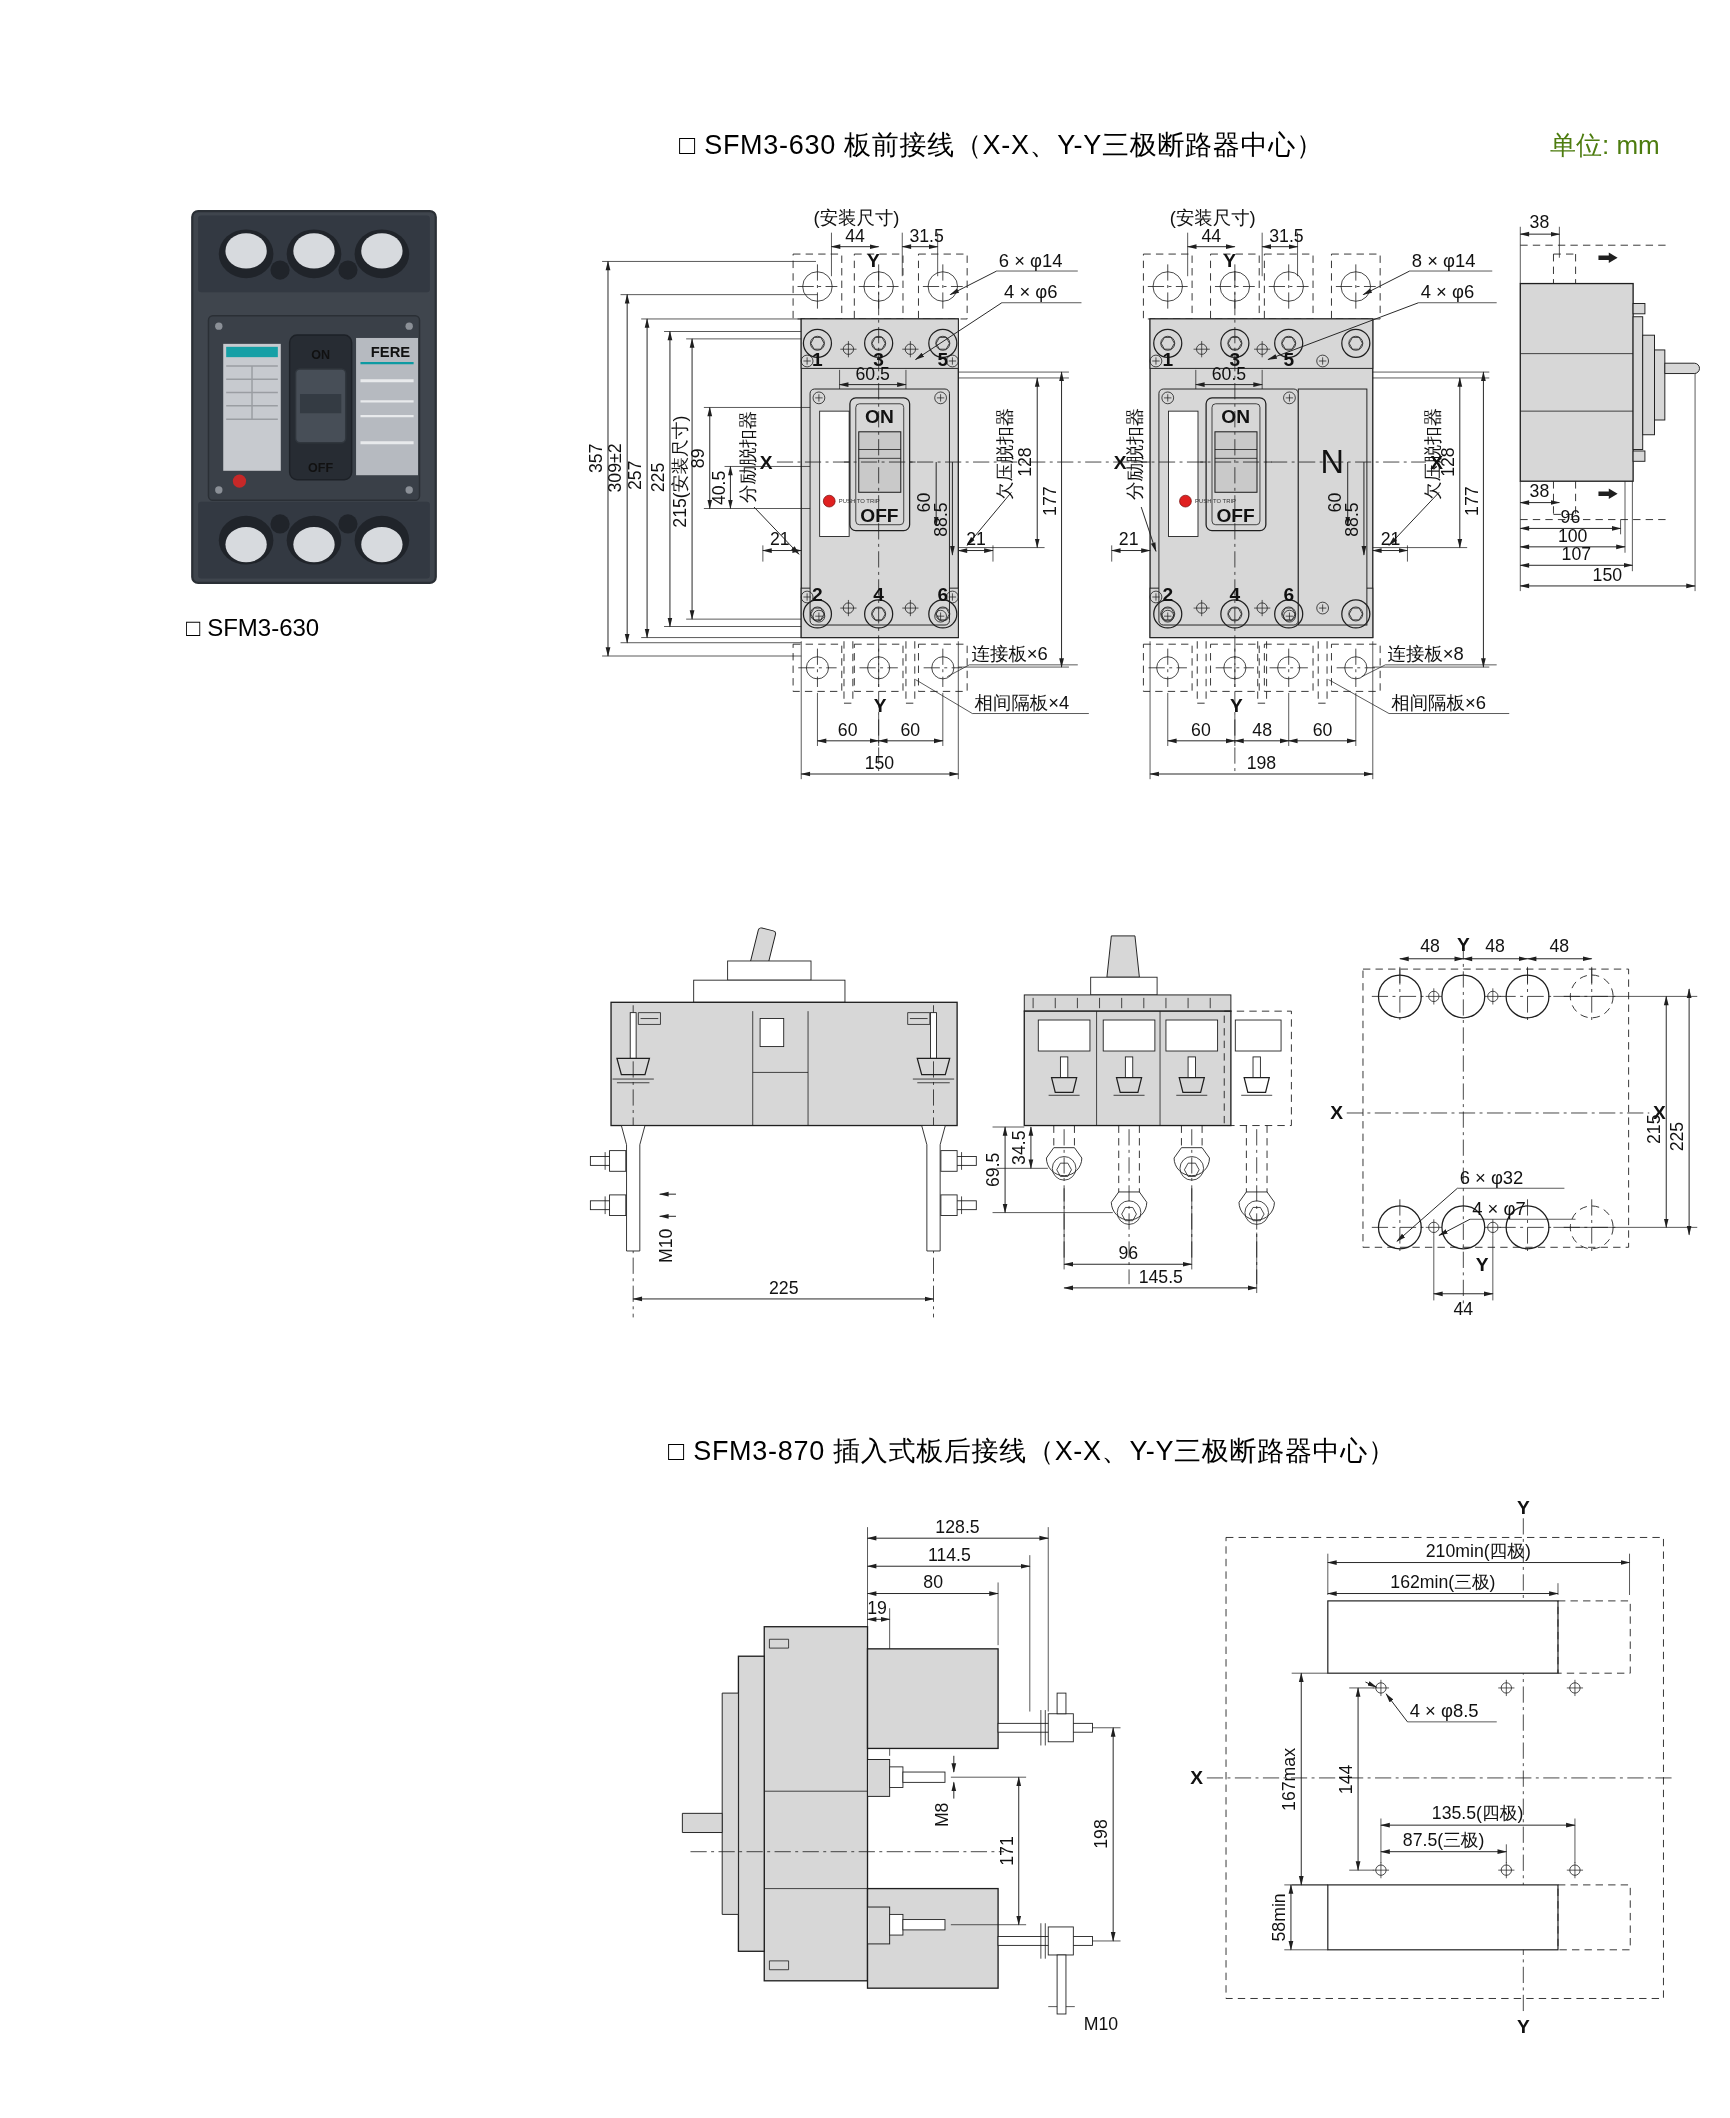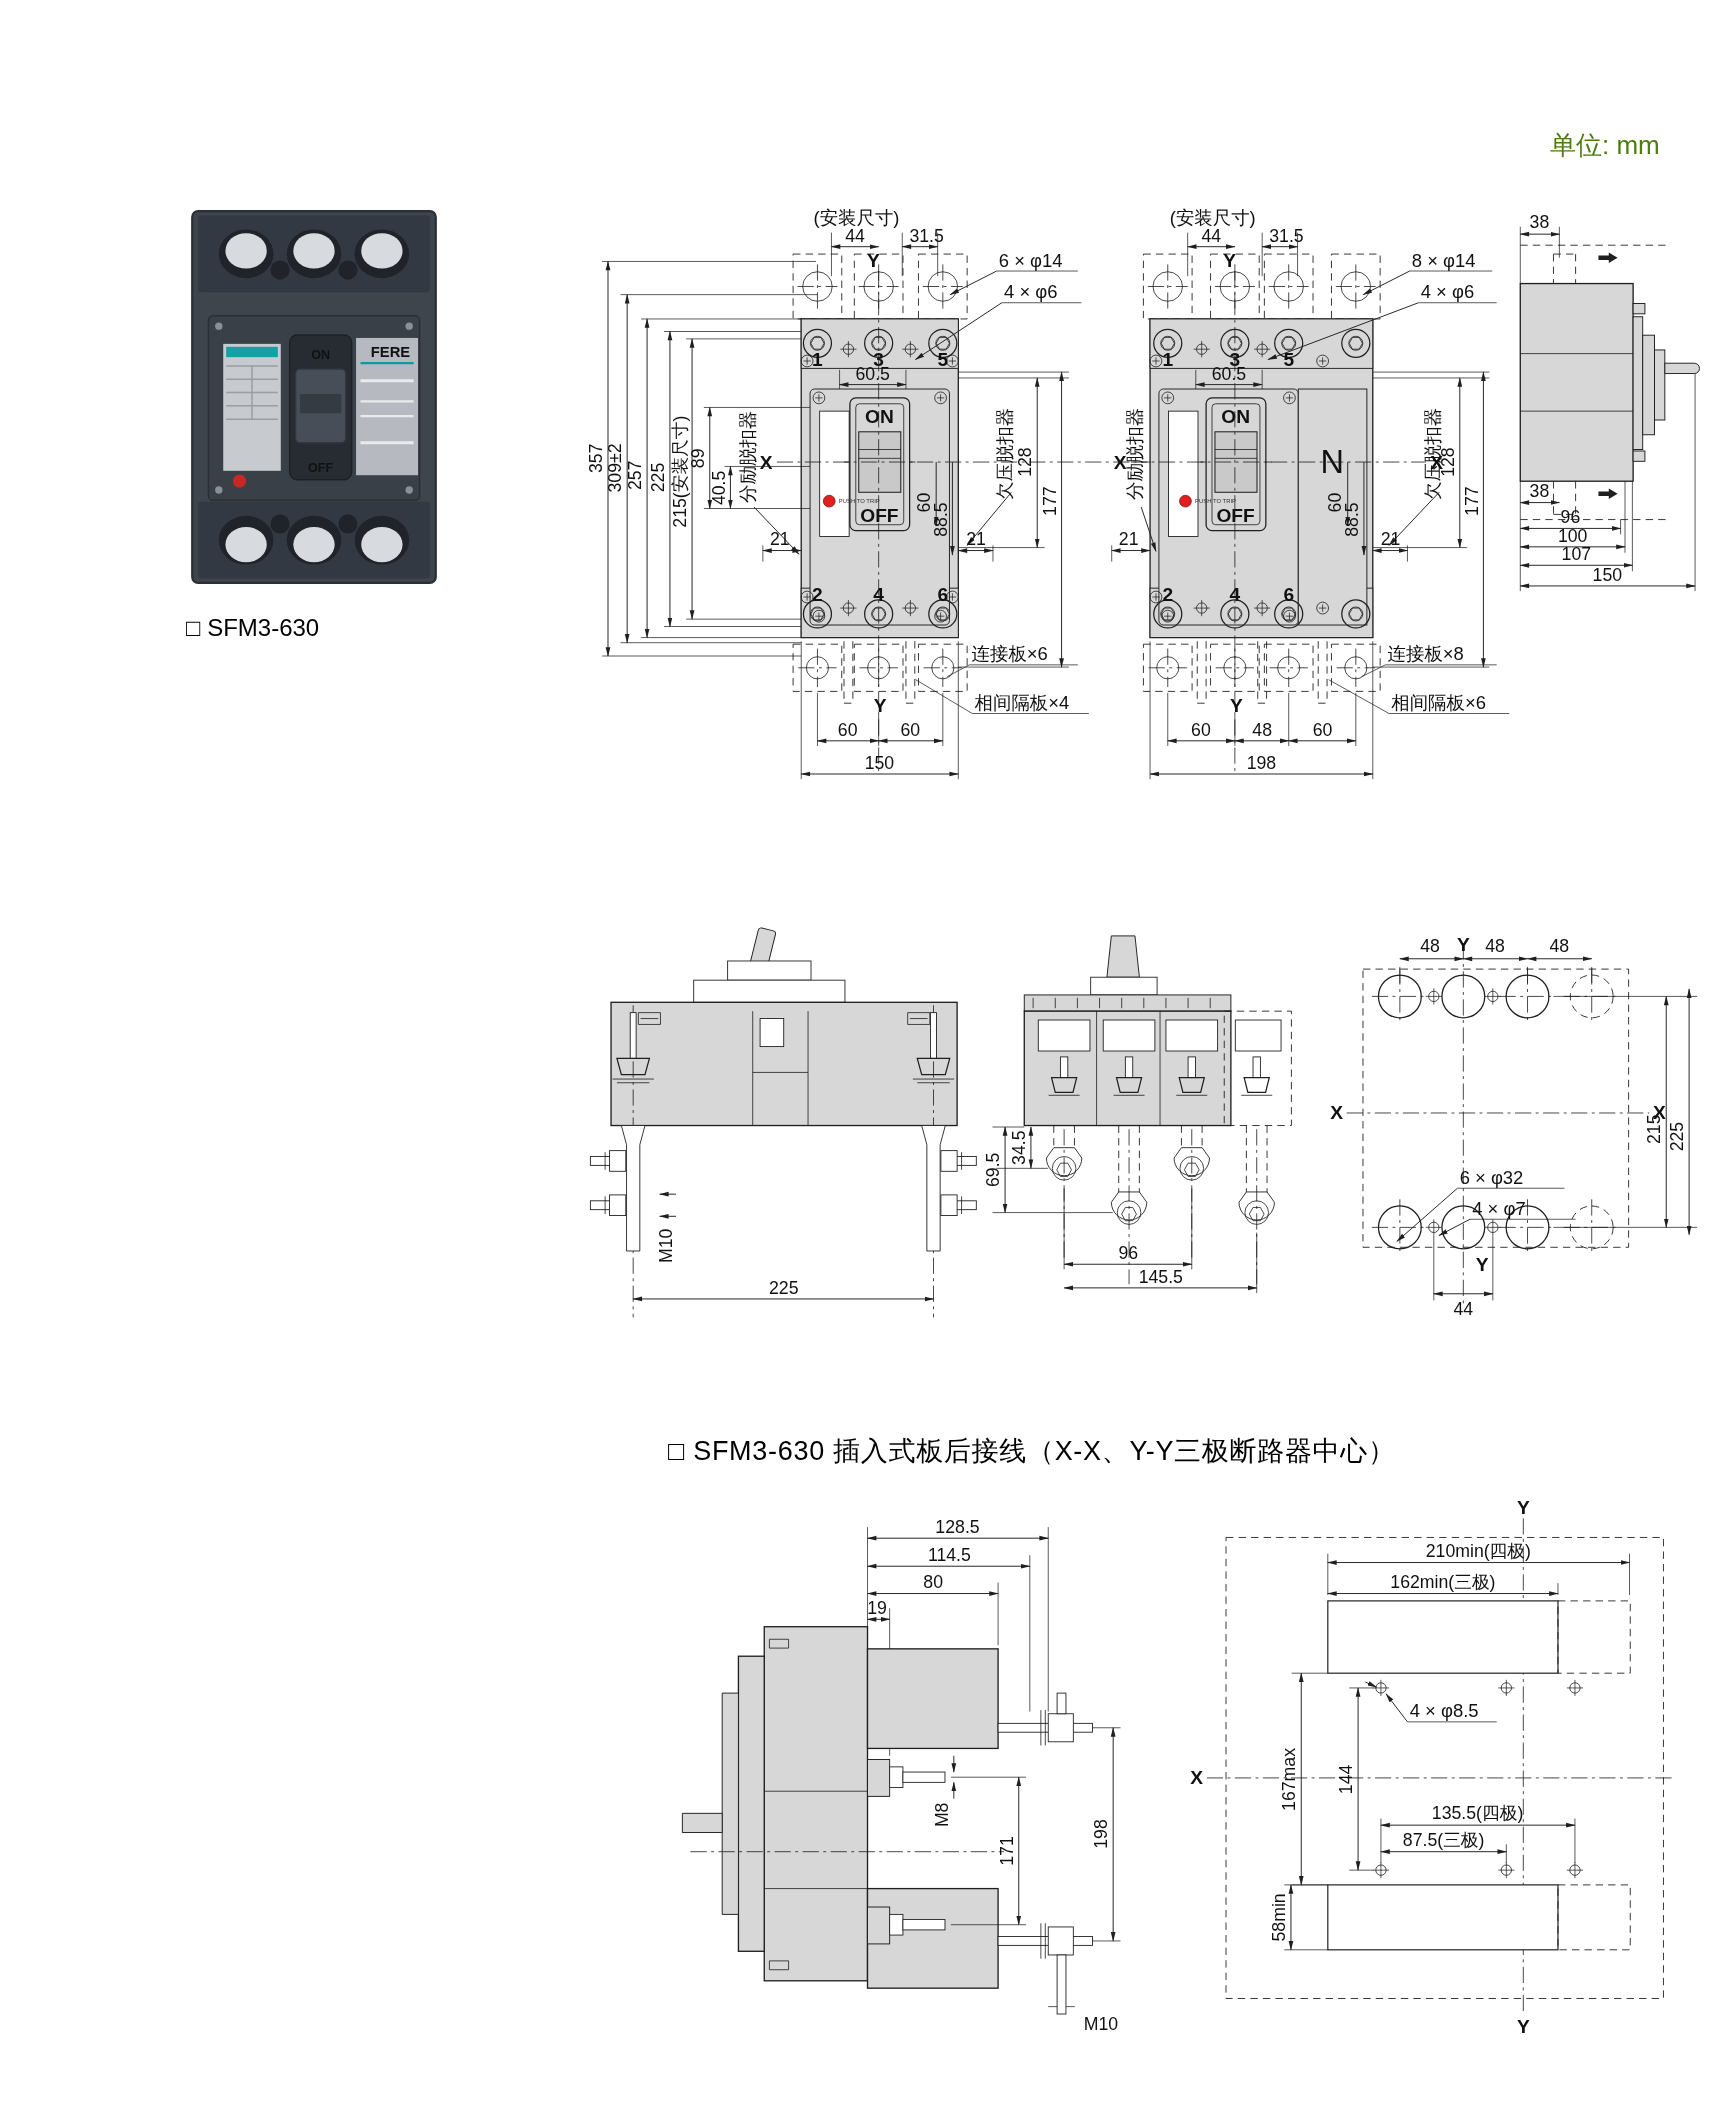--- a/index.html
+++ b/index.html
@@ -80,6 +80,7 @@
   </svg>
   <div class="caption" style="left:186px;top:614px">□ SFM3-630</div>
 
+  <div class="stitle" style="left:679px;top:127px">□ SFM3-630 板前接线（X-X、Y-Y三极断路器中心）</div>
   <div class="unit" style="left:1550px;top:128px">单位: mm</div>
   <div class="stitle" style="left:668px;top:1433px">□ SFM3-630 插入式板后接线（X-X、Y-Y三极断路器中心）</div>
 

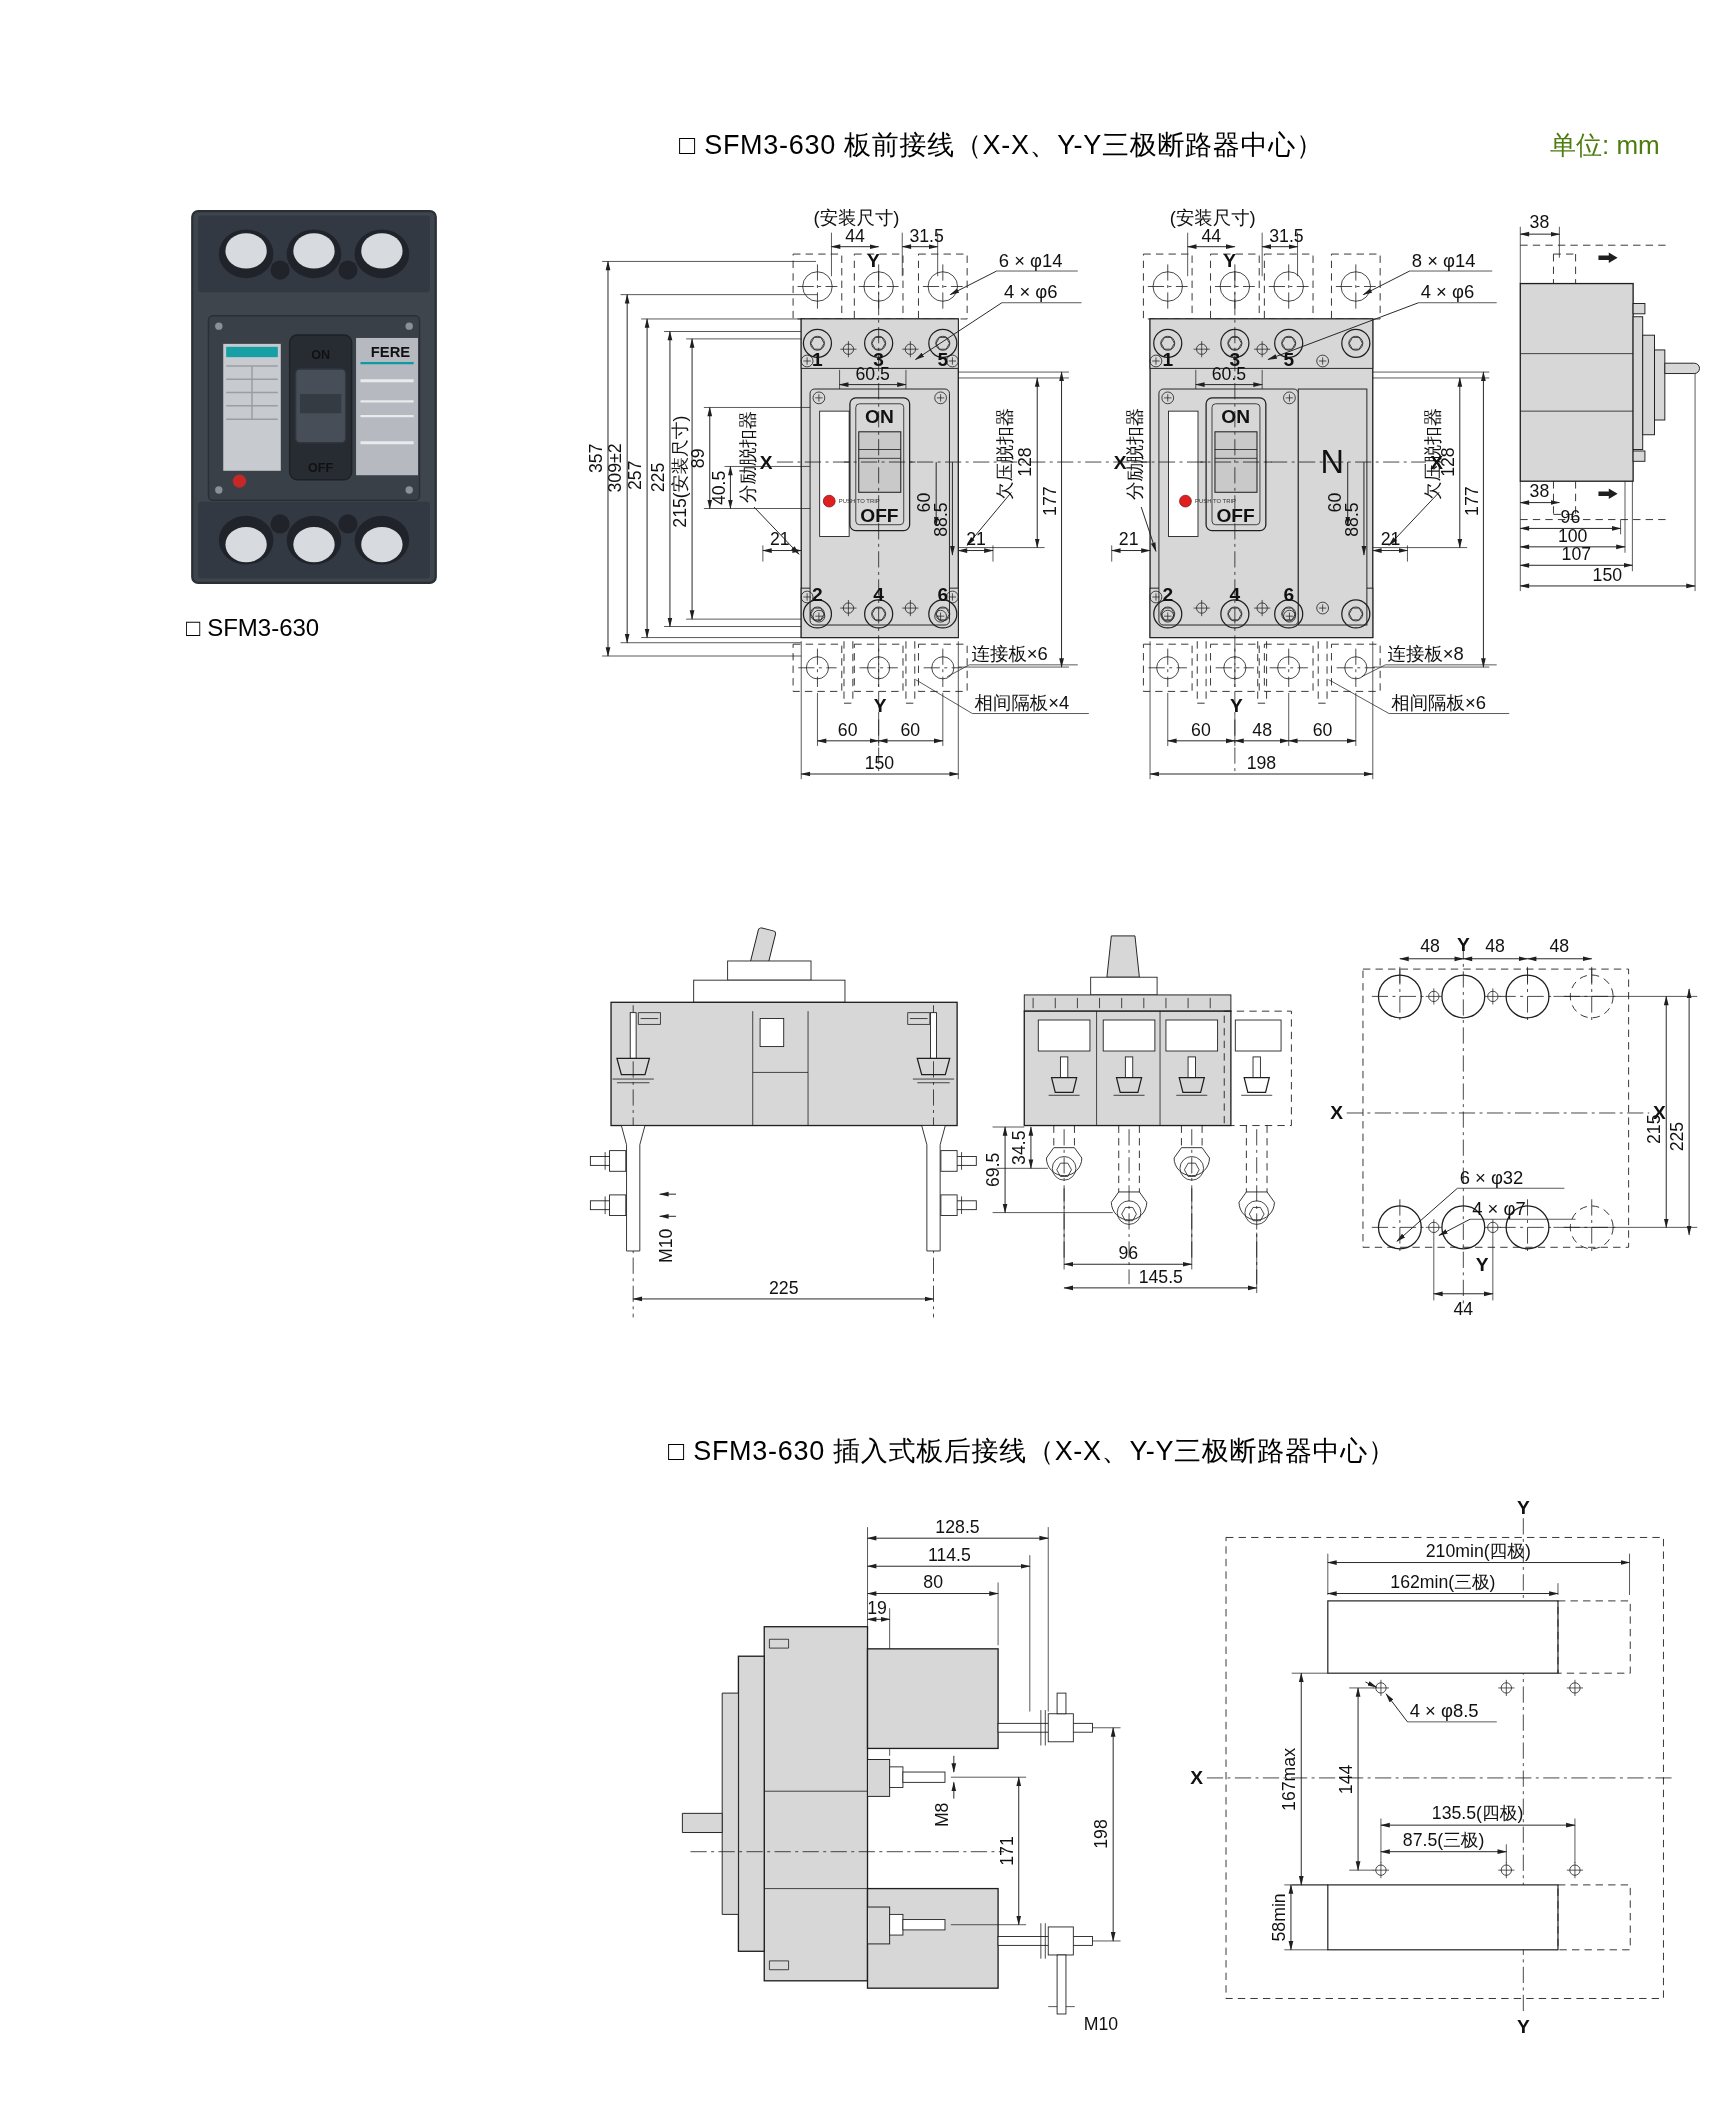--- a/index.html
+++ b/index.html
@@ -82,7 +82,7 @@
 
   <div class="stitle" style="left:679px;top:127px">□ SFM3-630 板前接线（X-X、Y-Y三极断路器中心）</div>
   <div class="unit" style="left:1550px;top:128px">单位: mm</div>
-  <div class="stitle" style="left:668px;top:1433px">□ SFM3-630 插入式板后接线（X-X、Y-Y三极断路器中心）</div>
+  <div class="stitle" style="left:668px;top:1433px">□ SFM3-870 插入式板后接线（X-X、Y-Y三极断路器中心）</div>
 
   <svg style="left:561px;top:184px" width="1170" height="649" viewBox="0 0 1585 880">
     <defs>

